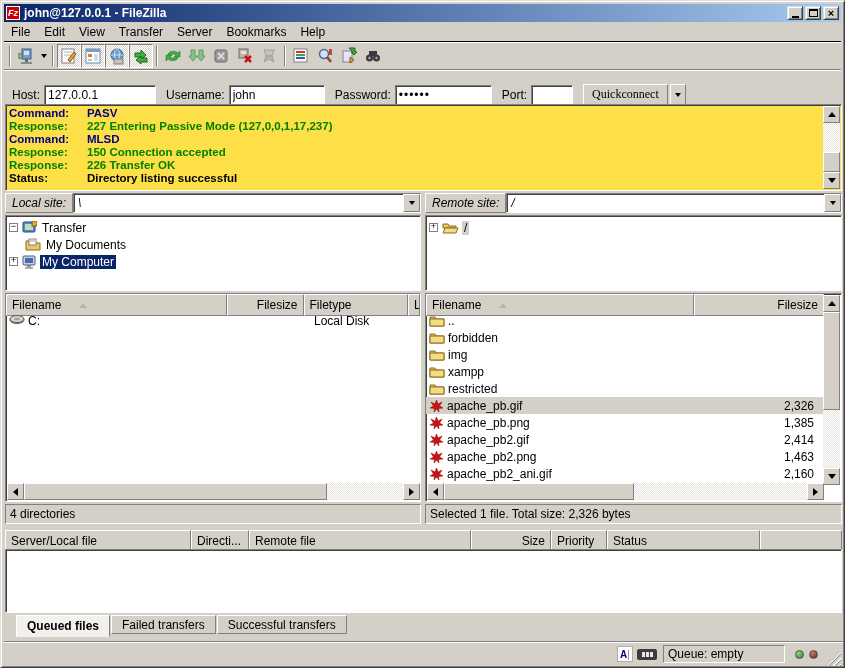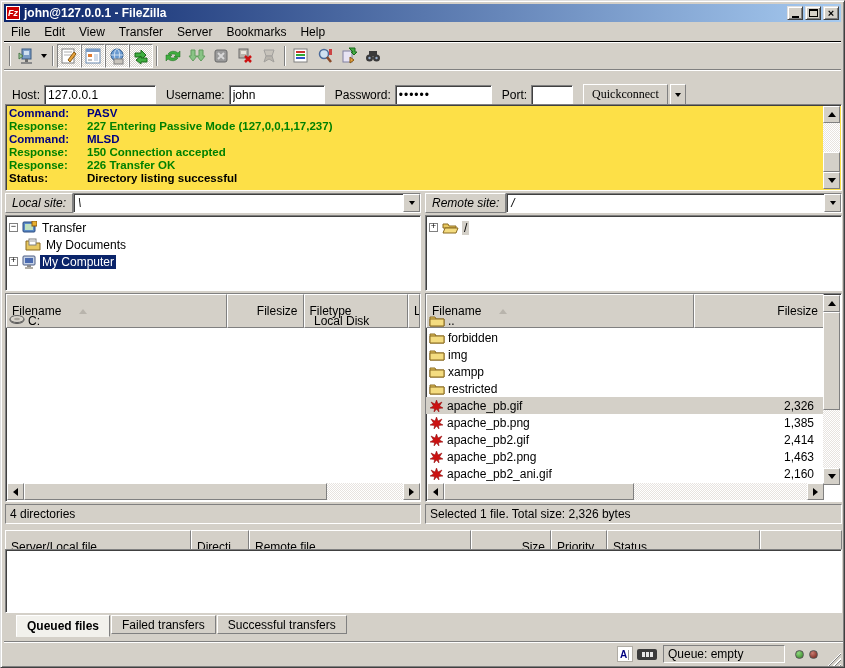--- a/index.html
+++ b/index.html
@@ -91,7 +91,7 @@
   .list-left { height:209px; }
   .list-right { height:209px; }
   .lhead { display:flex; height:18px; }
-  .hcell { display:flex; align-items:center; padding:0 5px; font-size:12px; border:1px solid; border-color:#fff #808080 #808080 #fff; background:#d4d0c8; height:34px; white-space:nowrap; overflow:hidden; }
+  .hcell { display:flex; align-items:center; padding:0 5px; font-size:12px; border:1px solid; border-color:#fff #808080 #808080 #fff; background:#d4d0c8; height:22px; white-space:nowrap; overflow:hidden; }
   .hcell.right { justify-content:flex-end; }
   .sort-arrow { width:0;height:0;border-left:4px solid transparent;border-right:4px solid transparent;border-bottom:5px solid #b8b4ac; margin-left:18px; }
   .lrow { display:flex; align-items:center; height:17px; font-size:12px; white-space:nowrap; }

